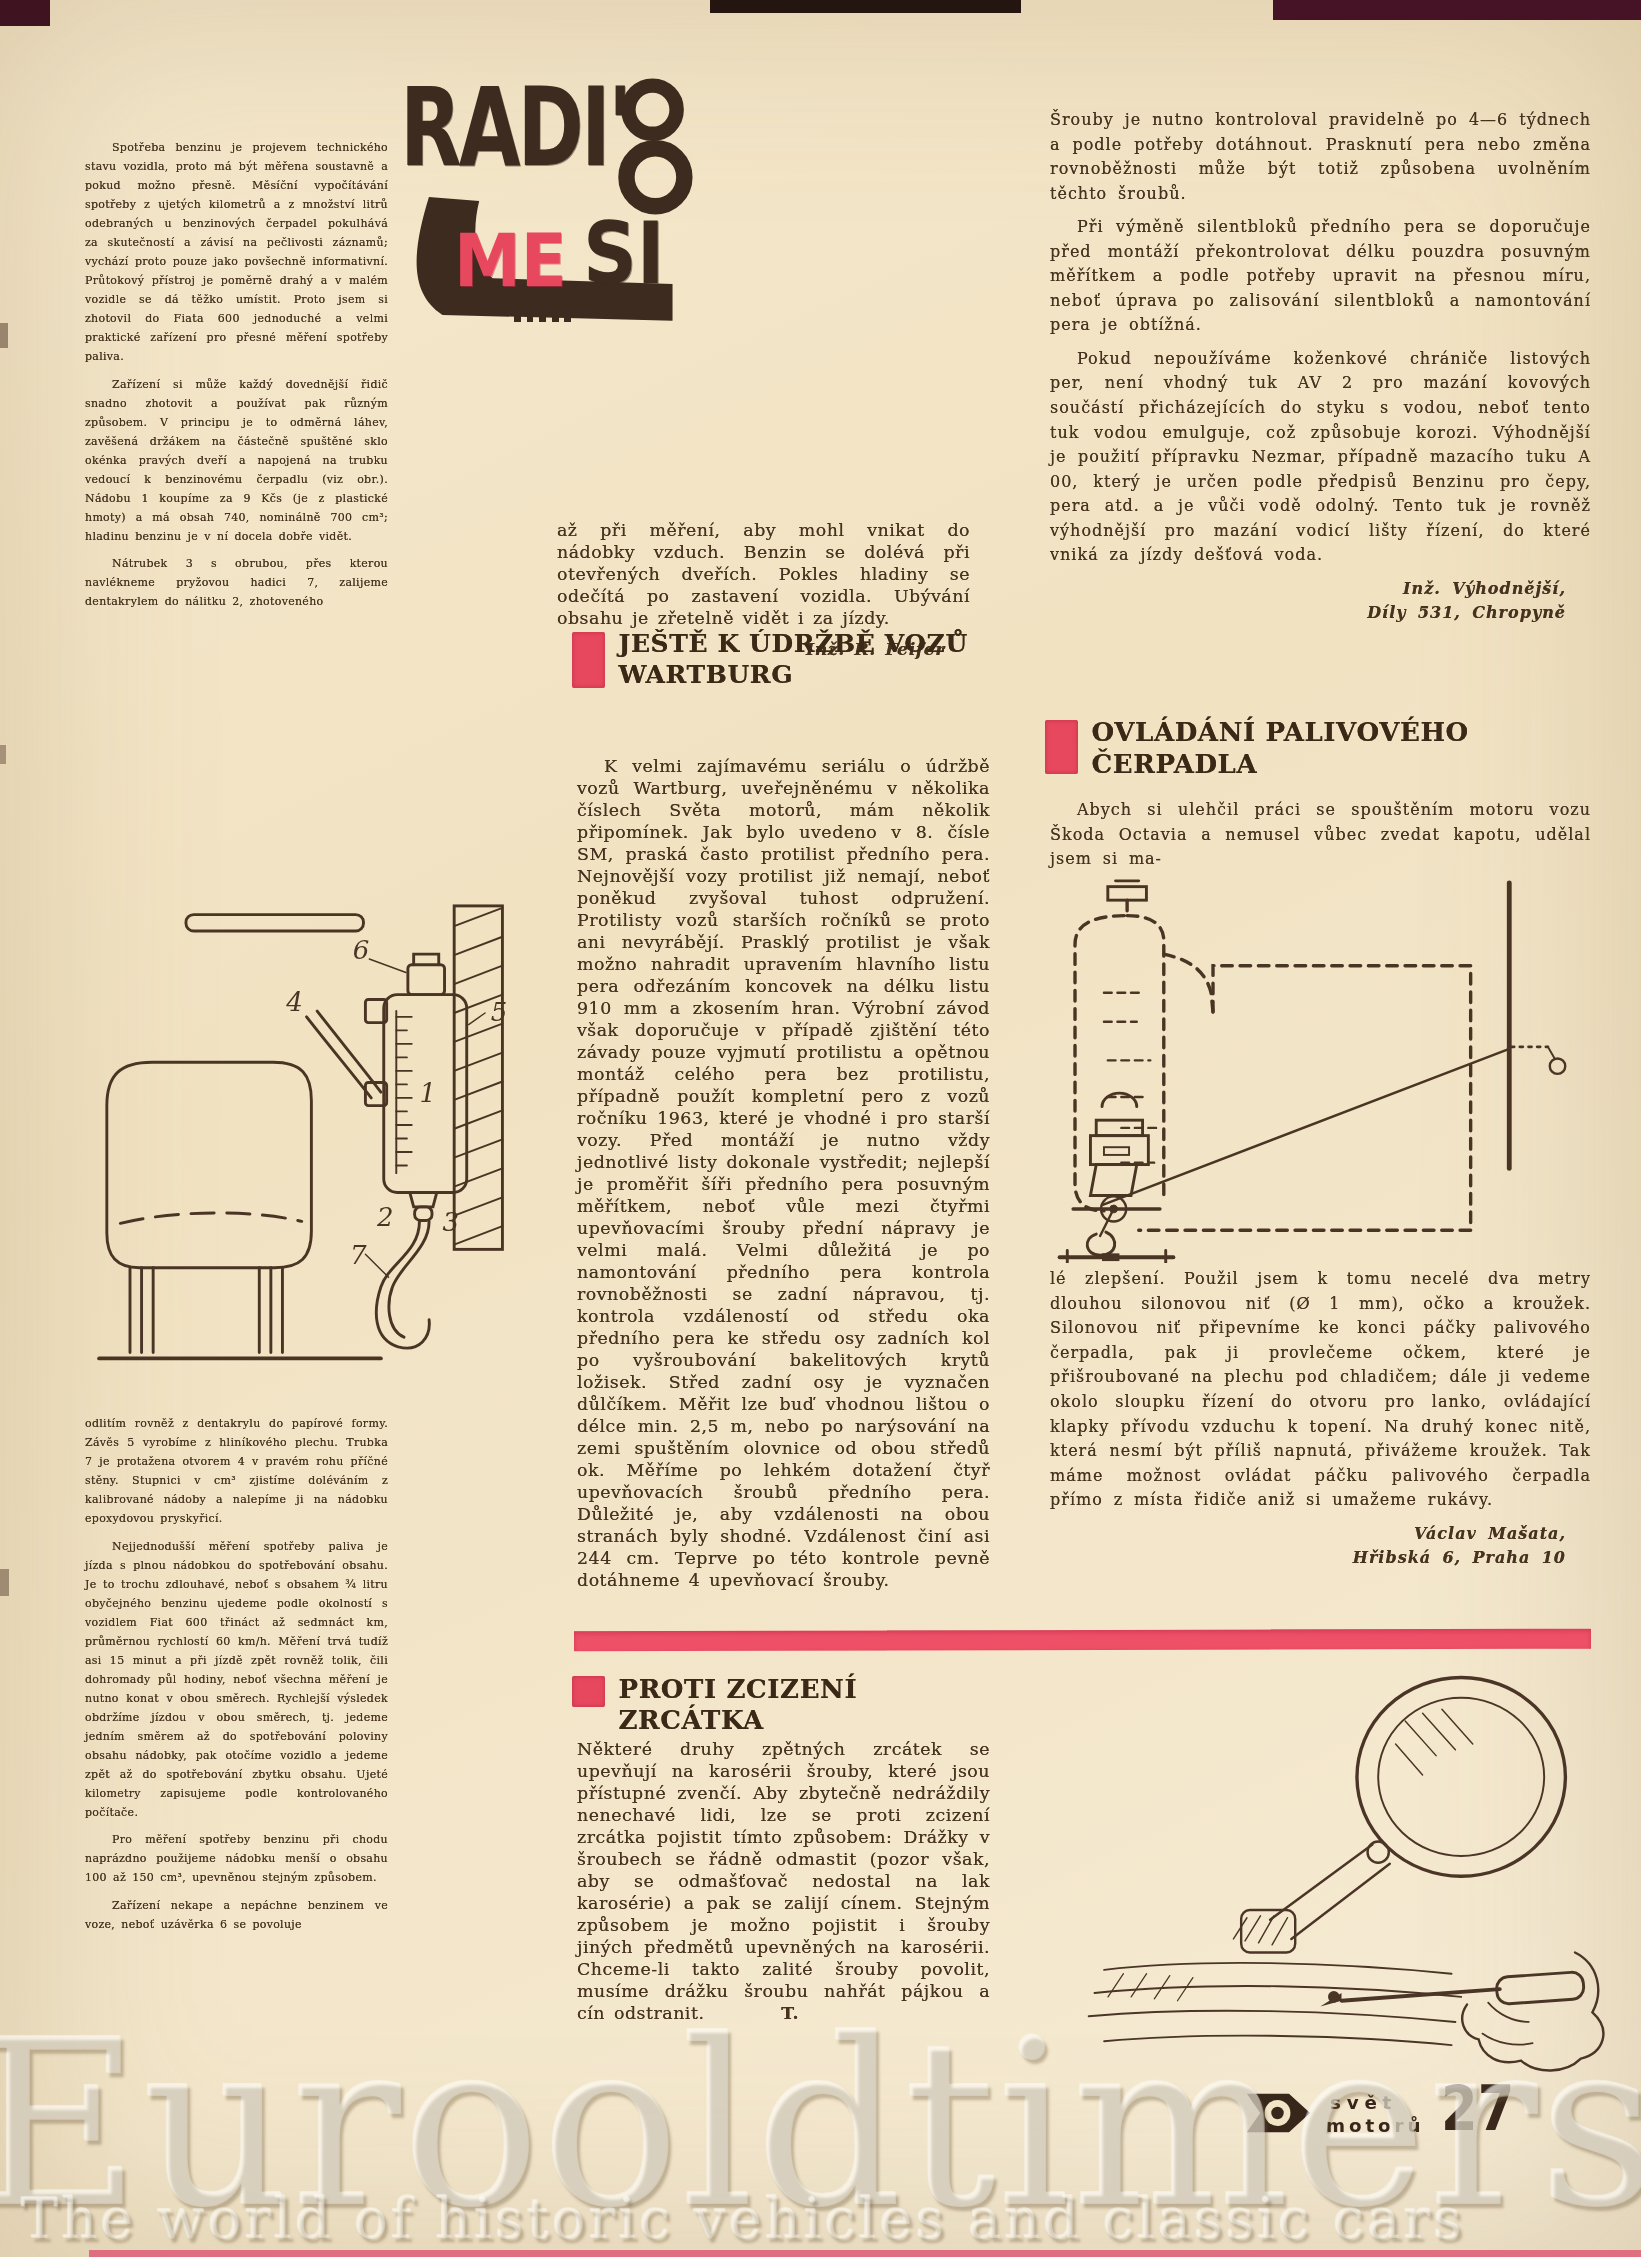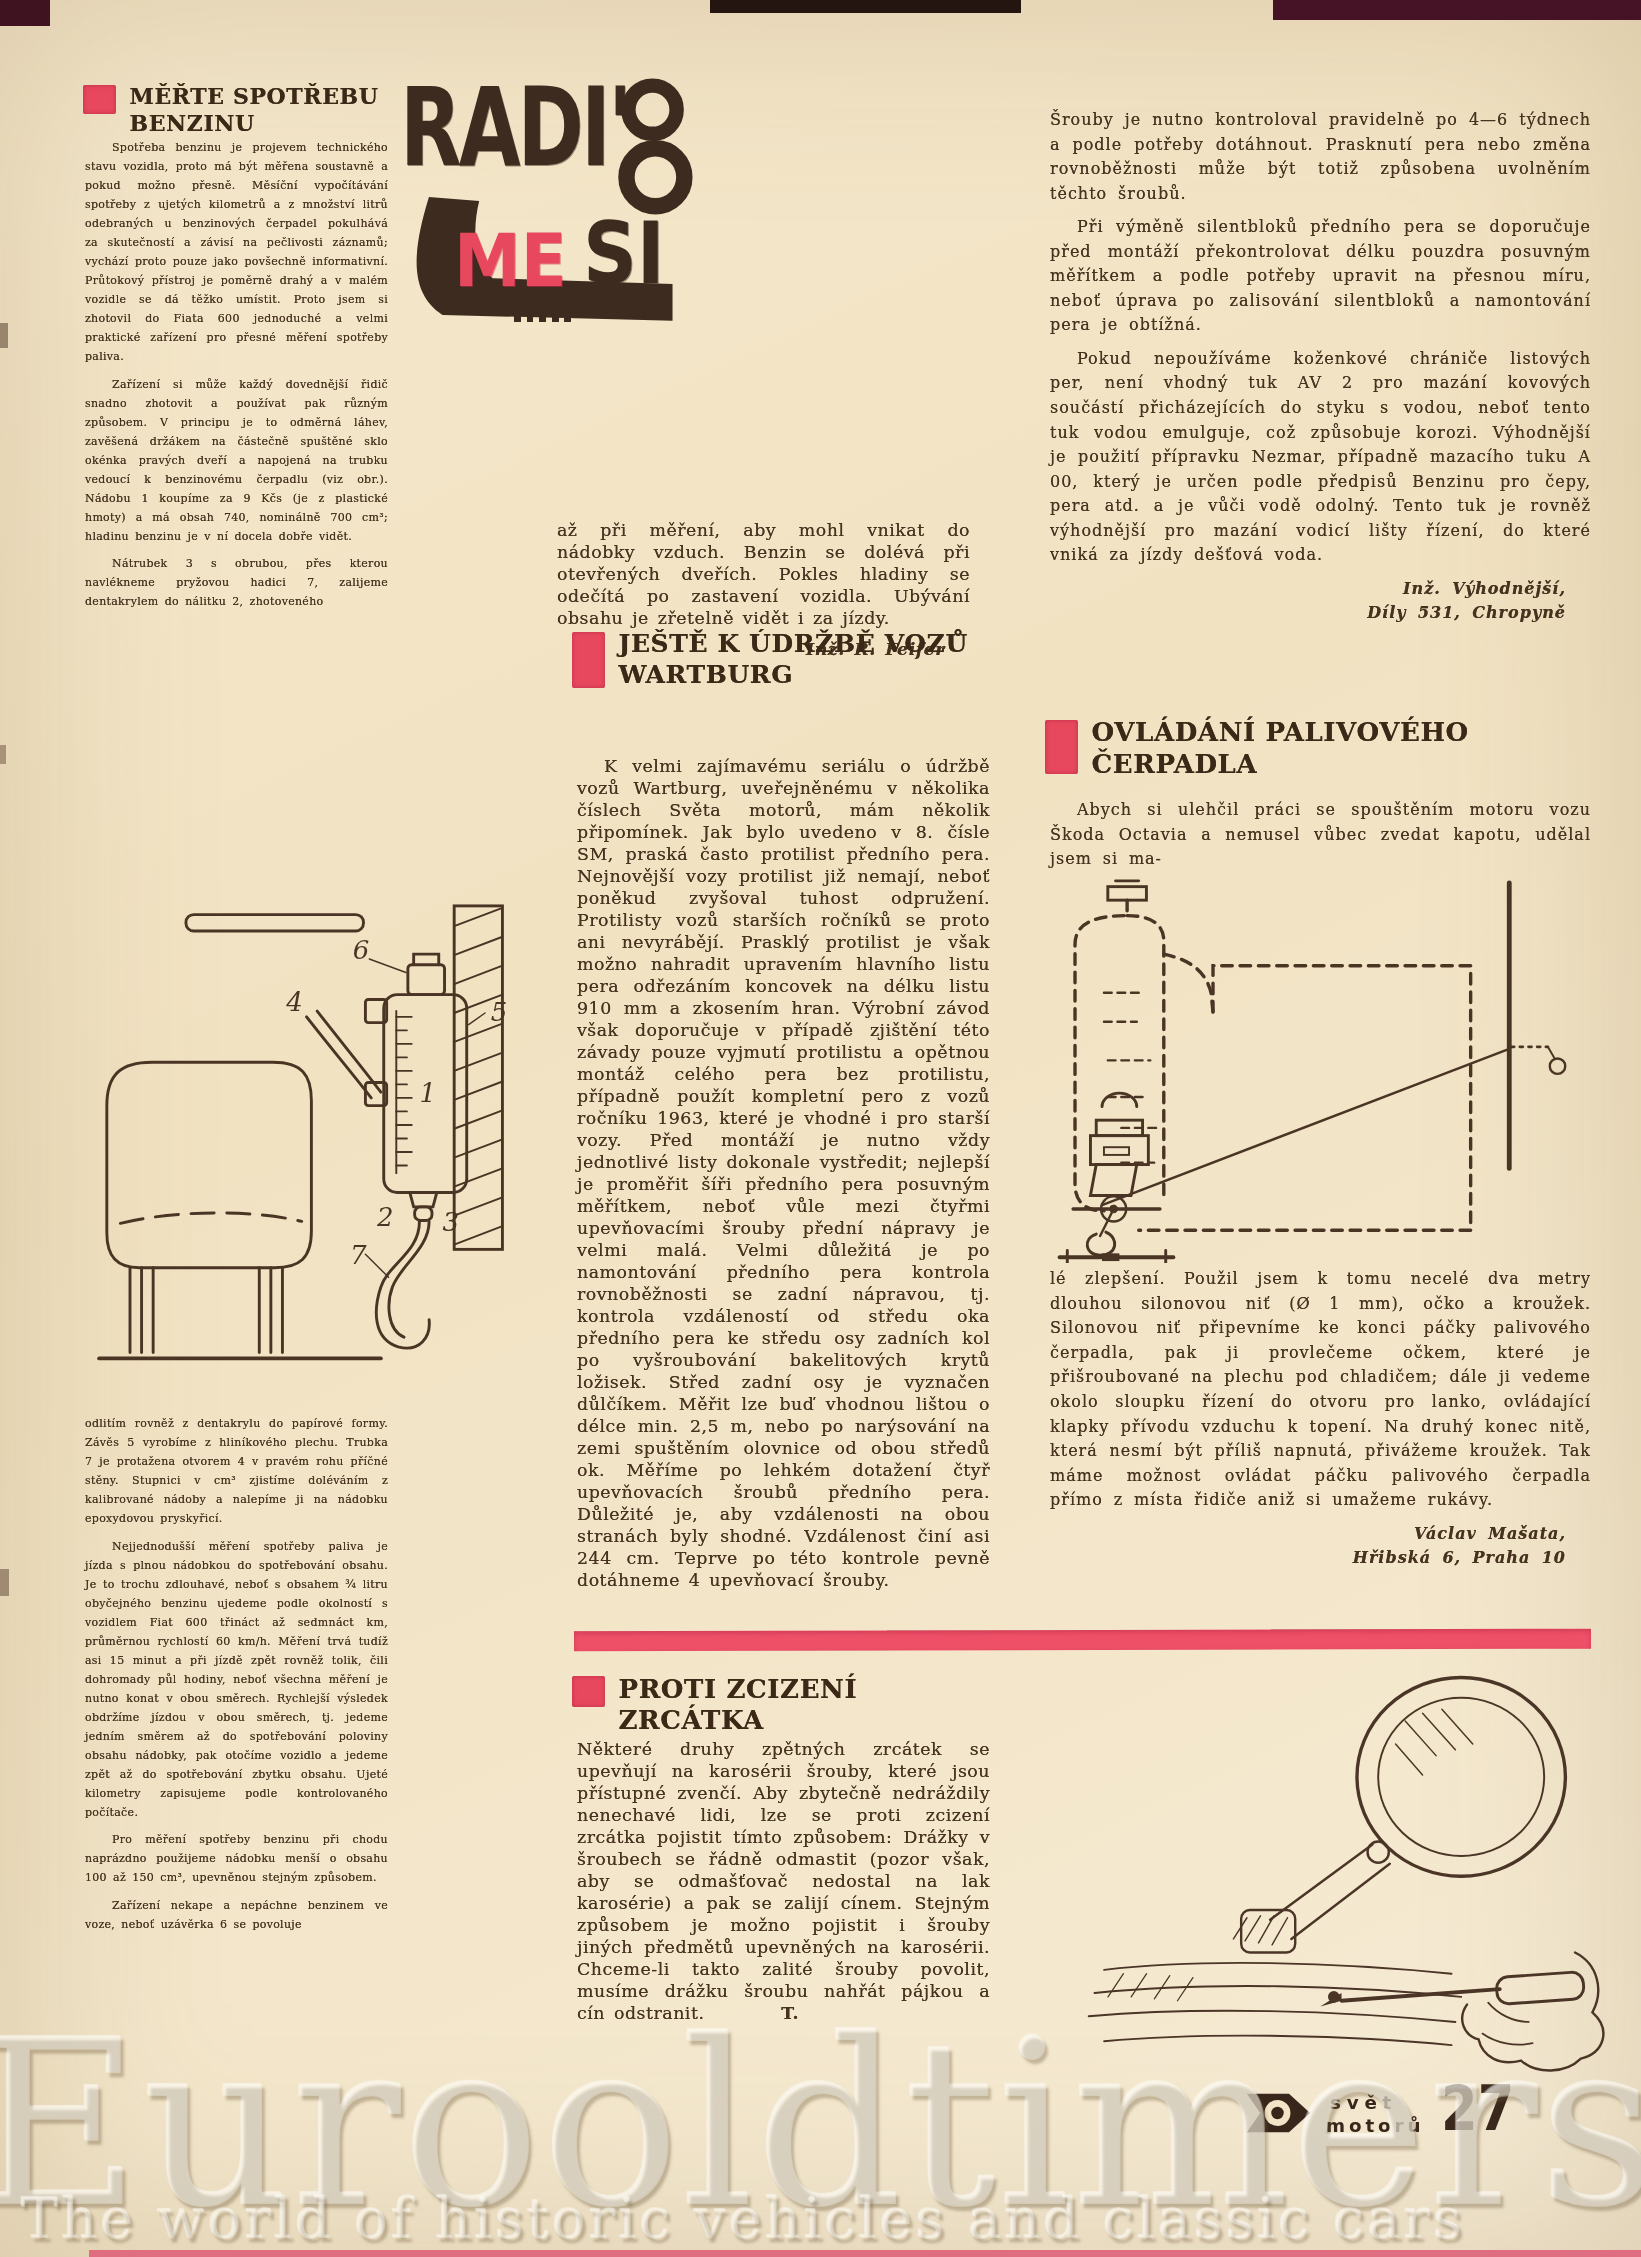--- a/index.html
+++ b/index.html
@@ -49,10 +49,6 @@
   <div class="abs" style="left:0;top:1569px;width:8.7px;height:27px;background:rgba(90,64,48,.5);"></div>
   <div class="abs" style="left:89px;top:2250px;width:1553px;height:7.7px;background:#df6f80;"></div>
 
-  <div class="abs headrow" style="left:83px;top:83px;width:319px;">
-    <span class="marker" style="width:33px;height:29px;margin-top:1.9px;"></span>
-    <h2 class="htxt ink" style="font-size:22px;line-height:27px;">MĚŘTE SPOTŘEBU BENZINU</h2>
-  </div>
 
   <div class="abs jt c-left ink" style="left:85px;top:126px;width:303px;">
     <p>Spotřeba benzinu je projevem technického stavu vozidla, proto má být měřena soustavně a pokud možno přesně. Měsíční vypočítávání spotřeby z ujetých kilometrů a z množství litrů odebraných u benzinových čerpadel pokulhává za skutečností a závisí na pečlivosti záznamů; vychází proto pouze jako povšechně informativní. Průtokový přístroj je poměrně drahý a v malém vozidle se dá těžko umístit. Proto jsem si zhotovil do Fiata 600 jednoduché a velmi praktické zařízení pro přesné měření spotřeby paliva.</p>

